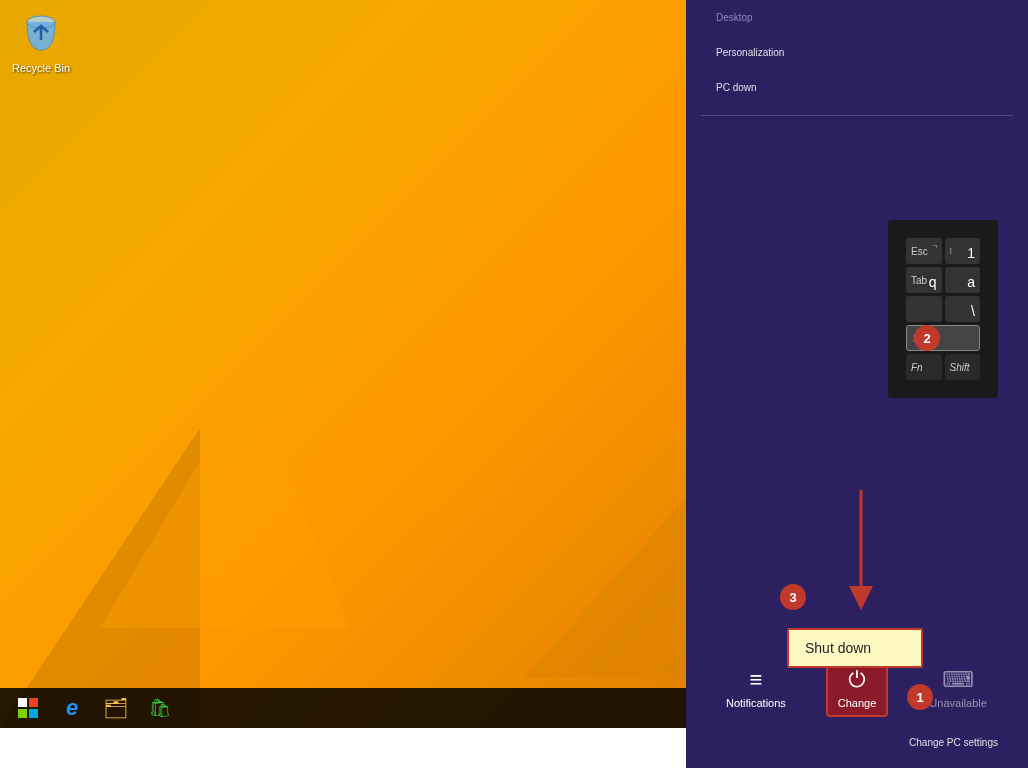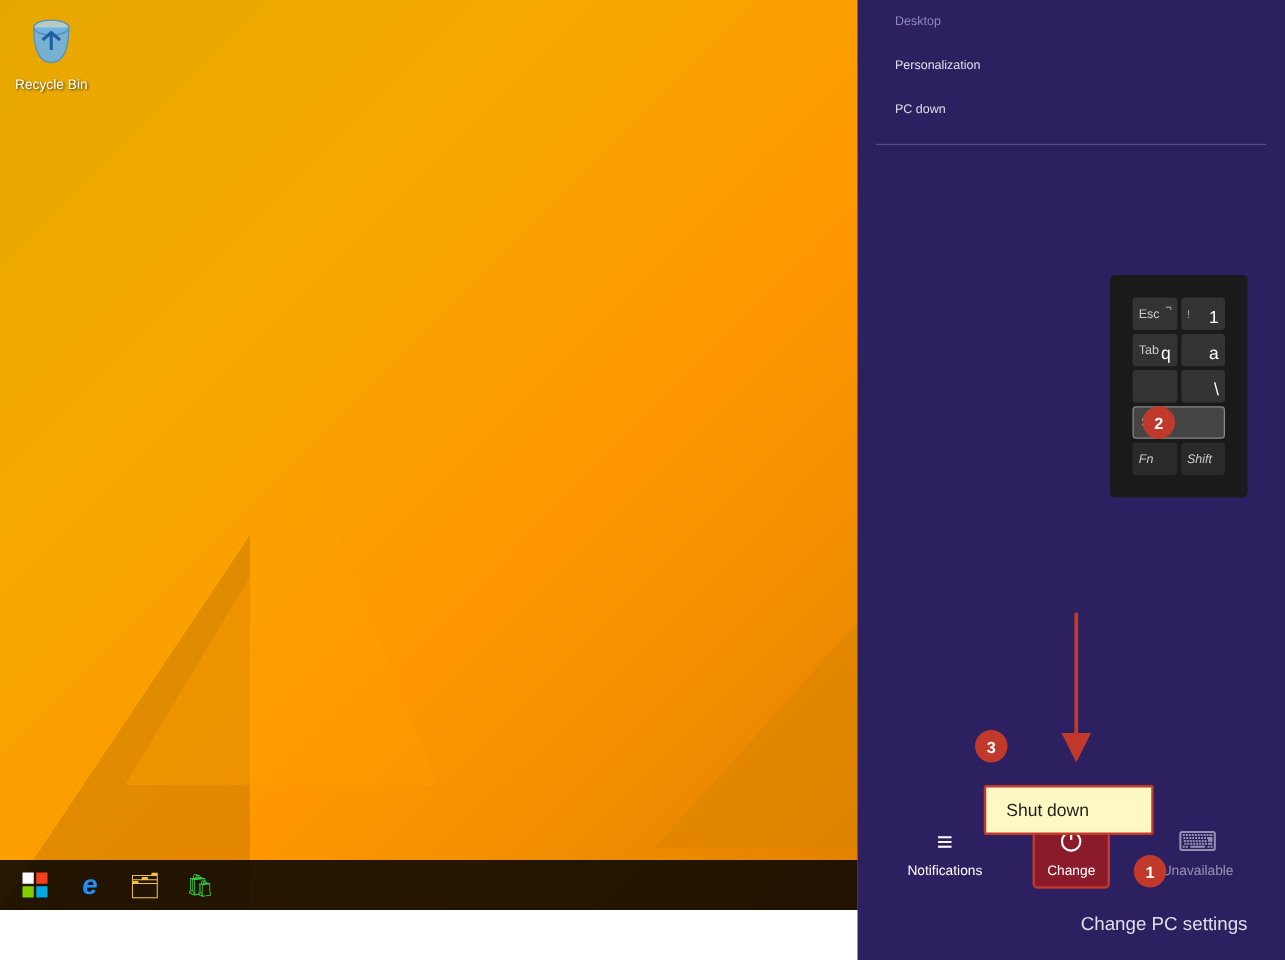--- a/index.html
+++ b/index.html
@@ -145,7 +145,7 @@
     #change-pc {
       text-align: right;
       padding: 10px 30px 20px;
-      font-size: 15px;
+      font-size: 10px;
       color: rgba(255,255,255,0.85);
       cursor: pointer;
     }

